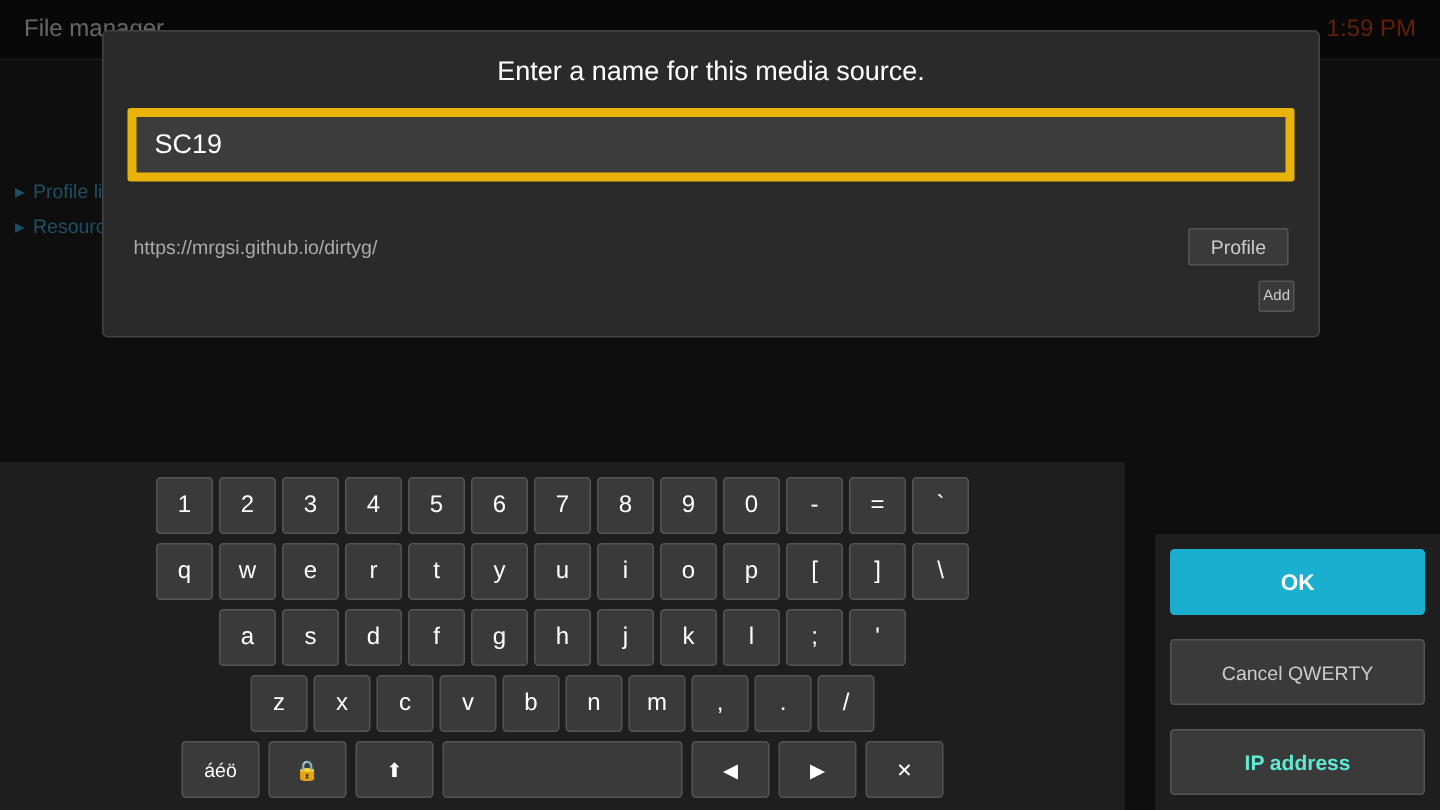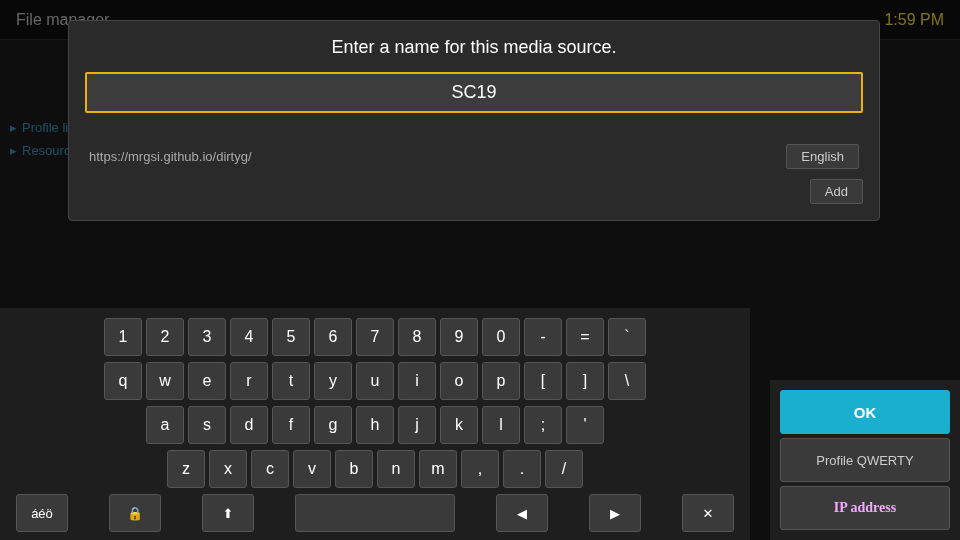--- a/index.html
+++ b/index.html
@@ -32,7 +32,7 @@
     }
     .top-bar-time {
       font-size: 16px;
-      color: #fde047;
+      color: #c2410c;
     }
 
     

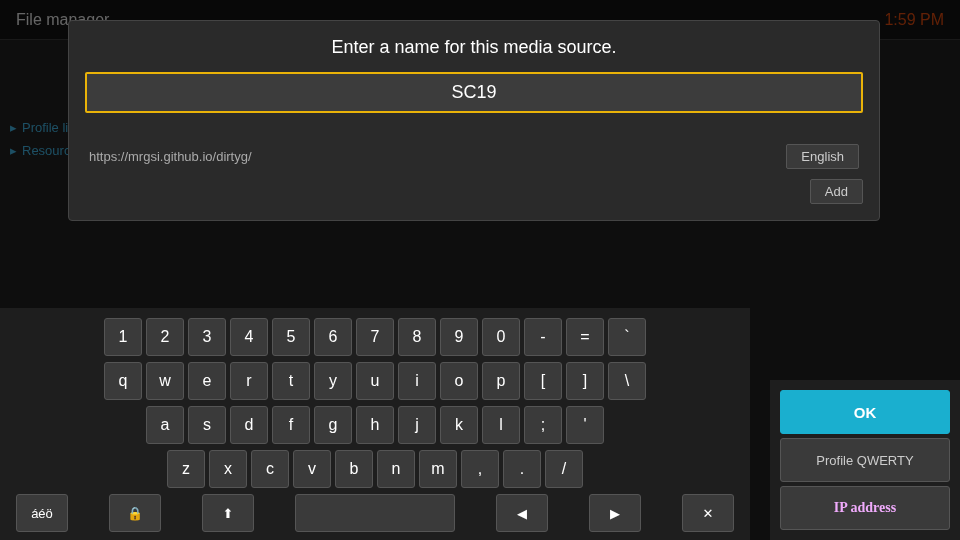--- a/index.html
+++ b/index.html
@@ -93,12 +93,12 @@
     .dialog-input {
       width: 100%;
       background: #3c3c3c;
-      border: 2px solid #eab308;
+      border: 6px solid #eab308;
       border-radius: 2px;
       color: #fff;
       font-size: 18px;
       padding: 8px 12px;
-      text-align: center;
+      text-align: left;
       outline: none;
     }
 

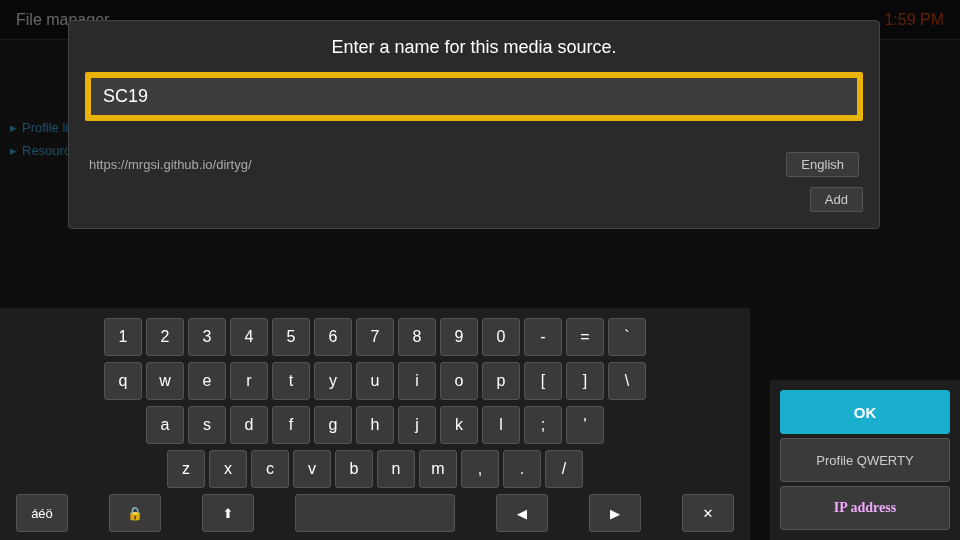--- a/index.html
+++ b/index.html
@@ -277,7 +277,7 @@
   </div>
   <div class="dialog-source-row">
     <span class="dialog-source-url">https://mrgsi.github.io/dirtyg/</span>
-    <button class="dialog-browse-btn">English</button>
+    <button class="dialog-browse-btn">Profile</button>
   </div>
   <button class="dialog-add-btn">Add</button>
 </div>

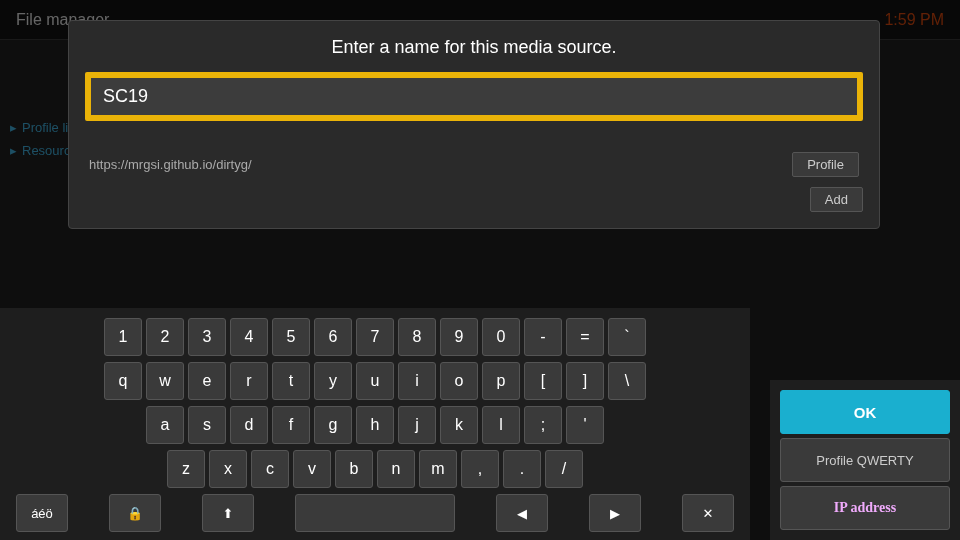--- a/index.html
+++ b/index.html
@@ -131,8 +131,8 @@
       background: #3a3a3a;
       border: 1px solid #555;
       color: #ccc;
-      padding: 4px 14px;
-      font-size: 13px;
+      padding: 4px 2px;
+      font-size: 10px;
       cursor: pointer;
       border-radius: 2px;
       float: right;

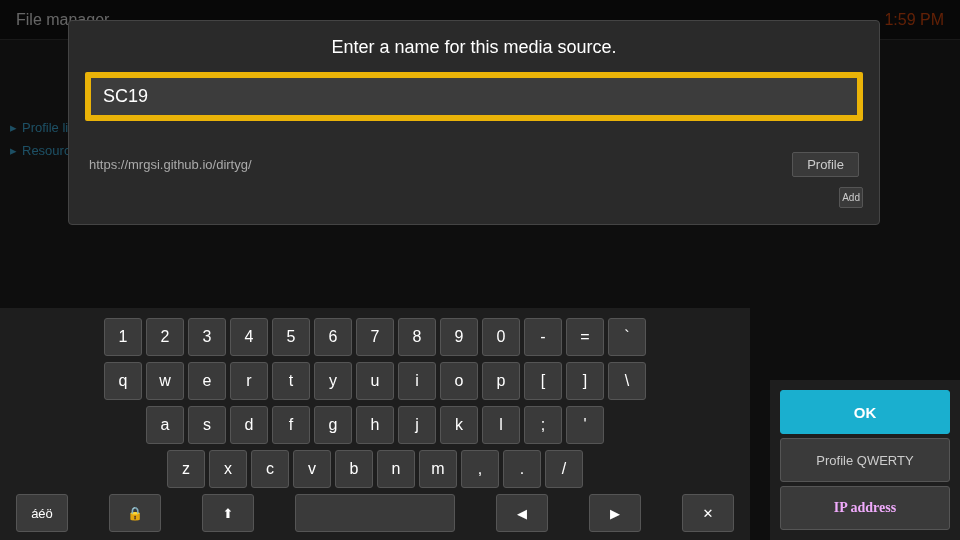--- a/index.html
+++ b/index.html
@@ -211,7 +211,7 @@
       background: #1e1e1e;
       display: flex;
       flex-direction: column;
-      gap: 4px;
+      gap: 16px;
       padding: 10px 10px;
     }
 

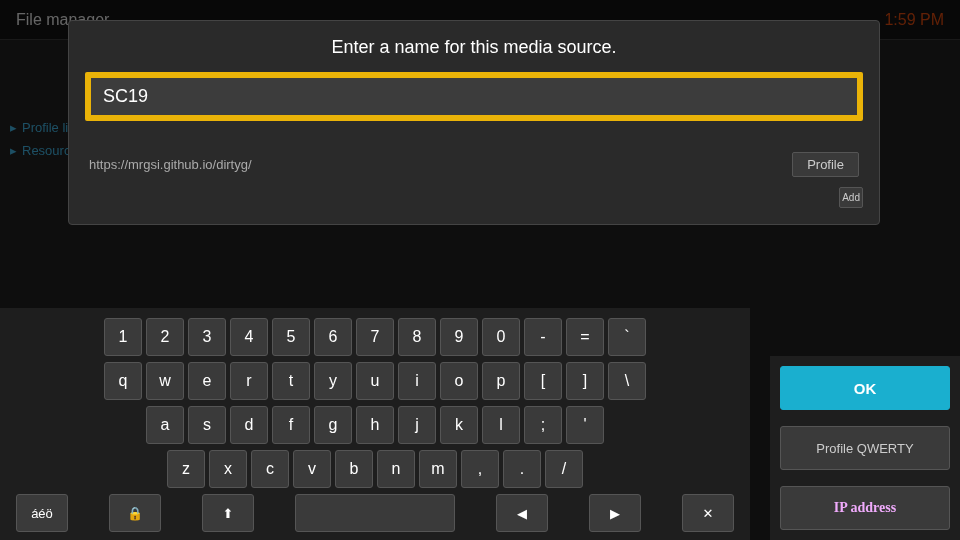--- a/index.html
+++ b/index.html
@@ -366,7 +366,7 @@
 
 <div class="right-panel">
   <div class="rp-btn rp-btn-ok">OK</div>
-  <div class="rp-btn rp-btn-lang">Profile QWERTY</div>
+  <div class="rp-btn rp-btn-lang">Cancel QWERTY</div>
   <div class="rp-btn rp-btn-ip">IP address</div>
 </div>
 

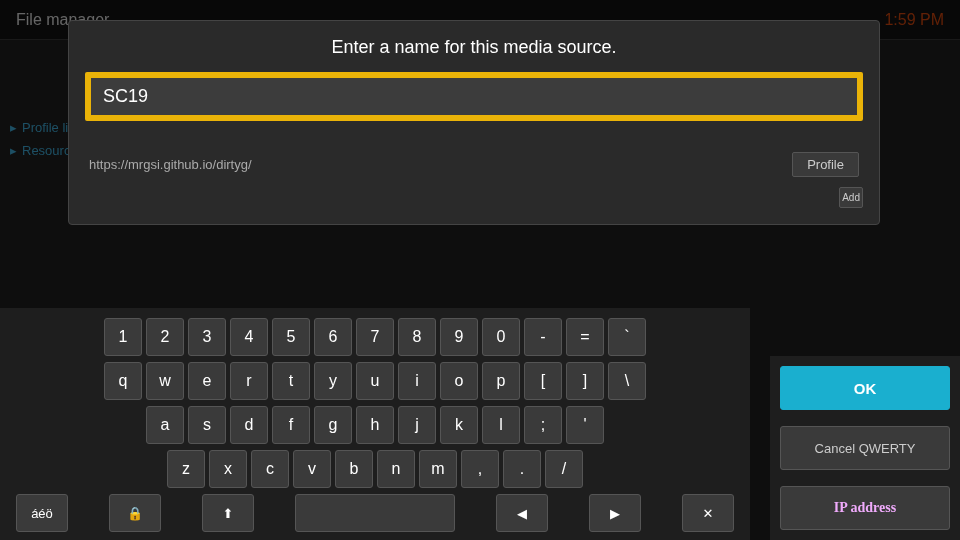--- a/index.html
+++ b/index.html
@@ -173,7 +173,7 @@
 
     .kb-bottom-row {
       display: flex;
-      justify-content: space-between;
+      justify-content: center;
       gap: 6px;
       align-items: center;
       margin-top: 2px;

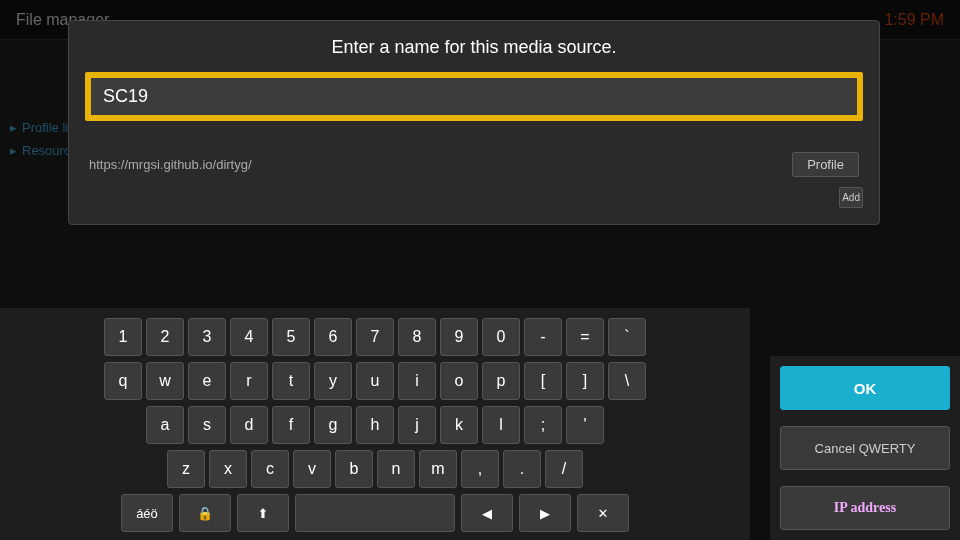--- a/index.html
+++ b/index.html
@@ -246,10 +246,9 @@
 
     .rp-btn-ip {
       background: #3a3a3a;
-      color: #f0abfc;
+      color: #5eead4;
       font-size: 14px;
       font-weight: bold;
-      font-family: Liberation Serif, serif;
     }
   </style>
 </head>

